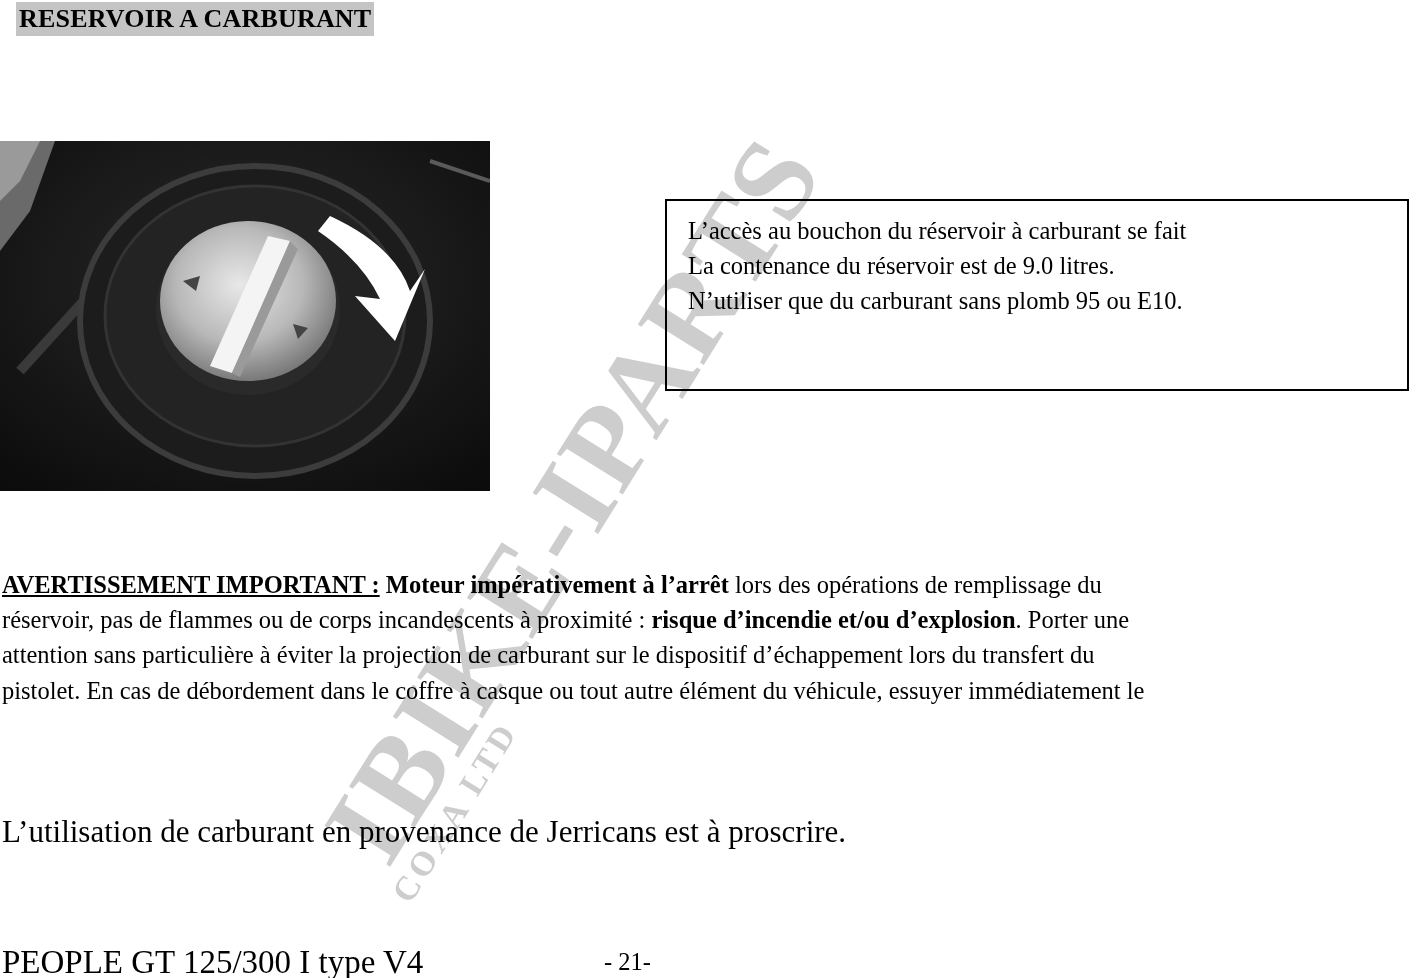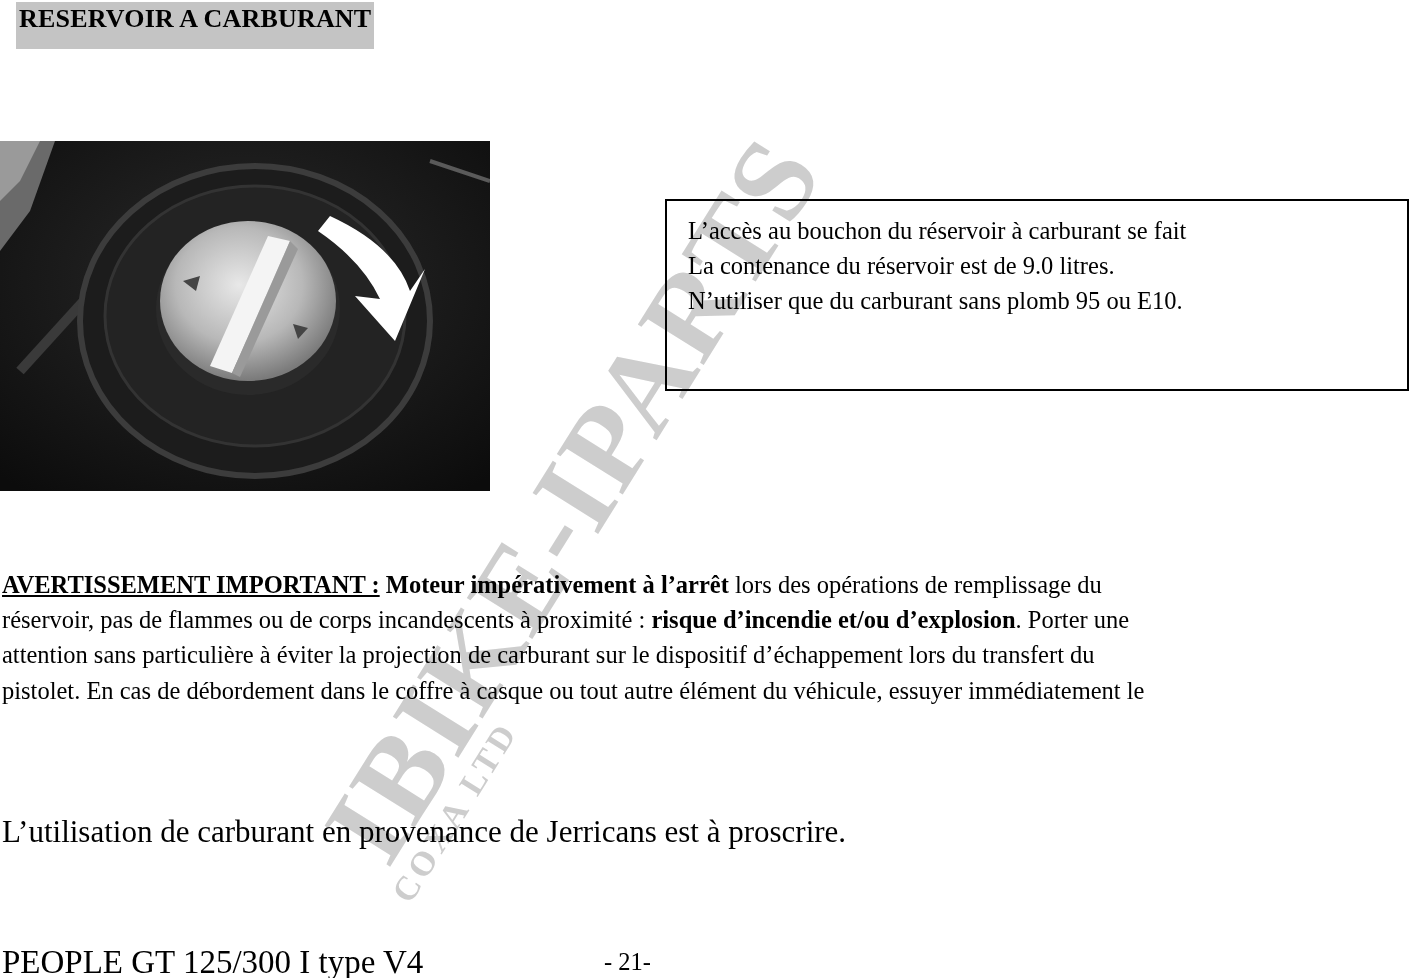--- a/index.html
+++ b/index.html
@@ -8,7 +8,7 @@
     font-family: "Liberation Serif", "DejaVu Serif", serif; color: #000;
   }
   .title {
-    position: absolute; left: 16px; top: 2px; height: 47px;
+    position: absolute; left: 16px; top: 2px; height: 34px;
     padding: 0 3px; background: #c4c4c4;
     font-size: 26px; font-weight: bold; line-height: 34px; letter-spacing: 0.2px;
   }

